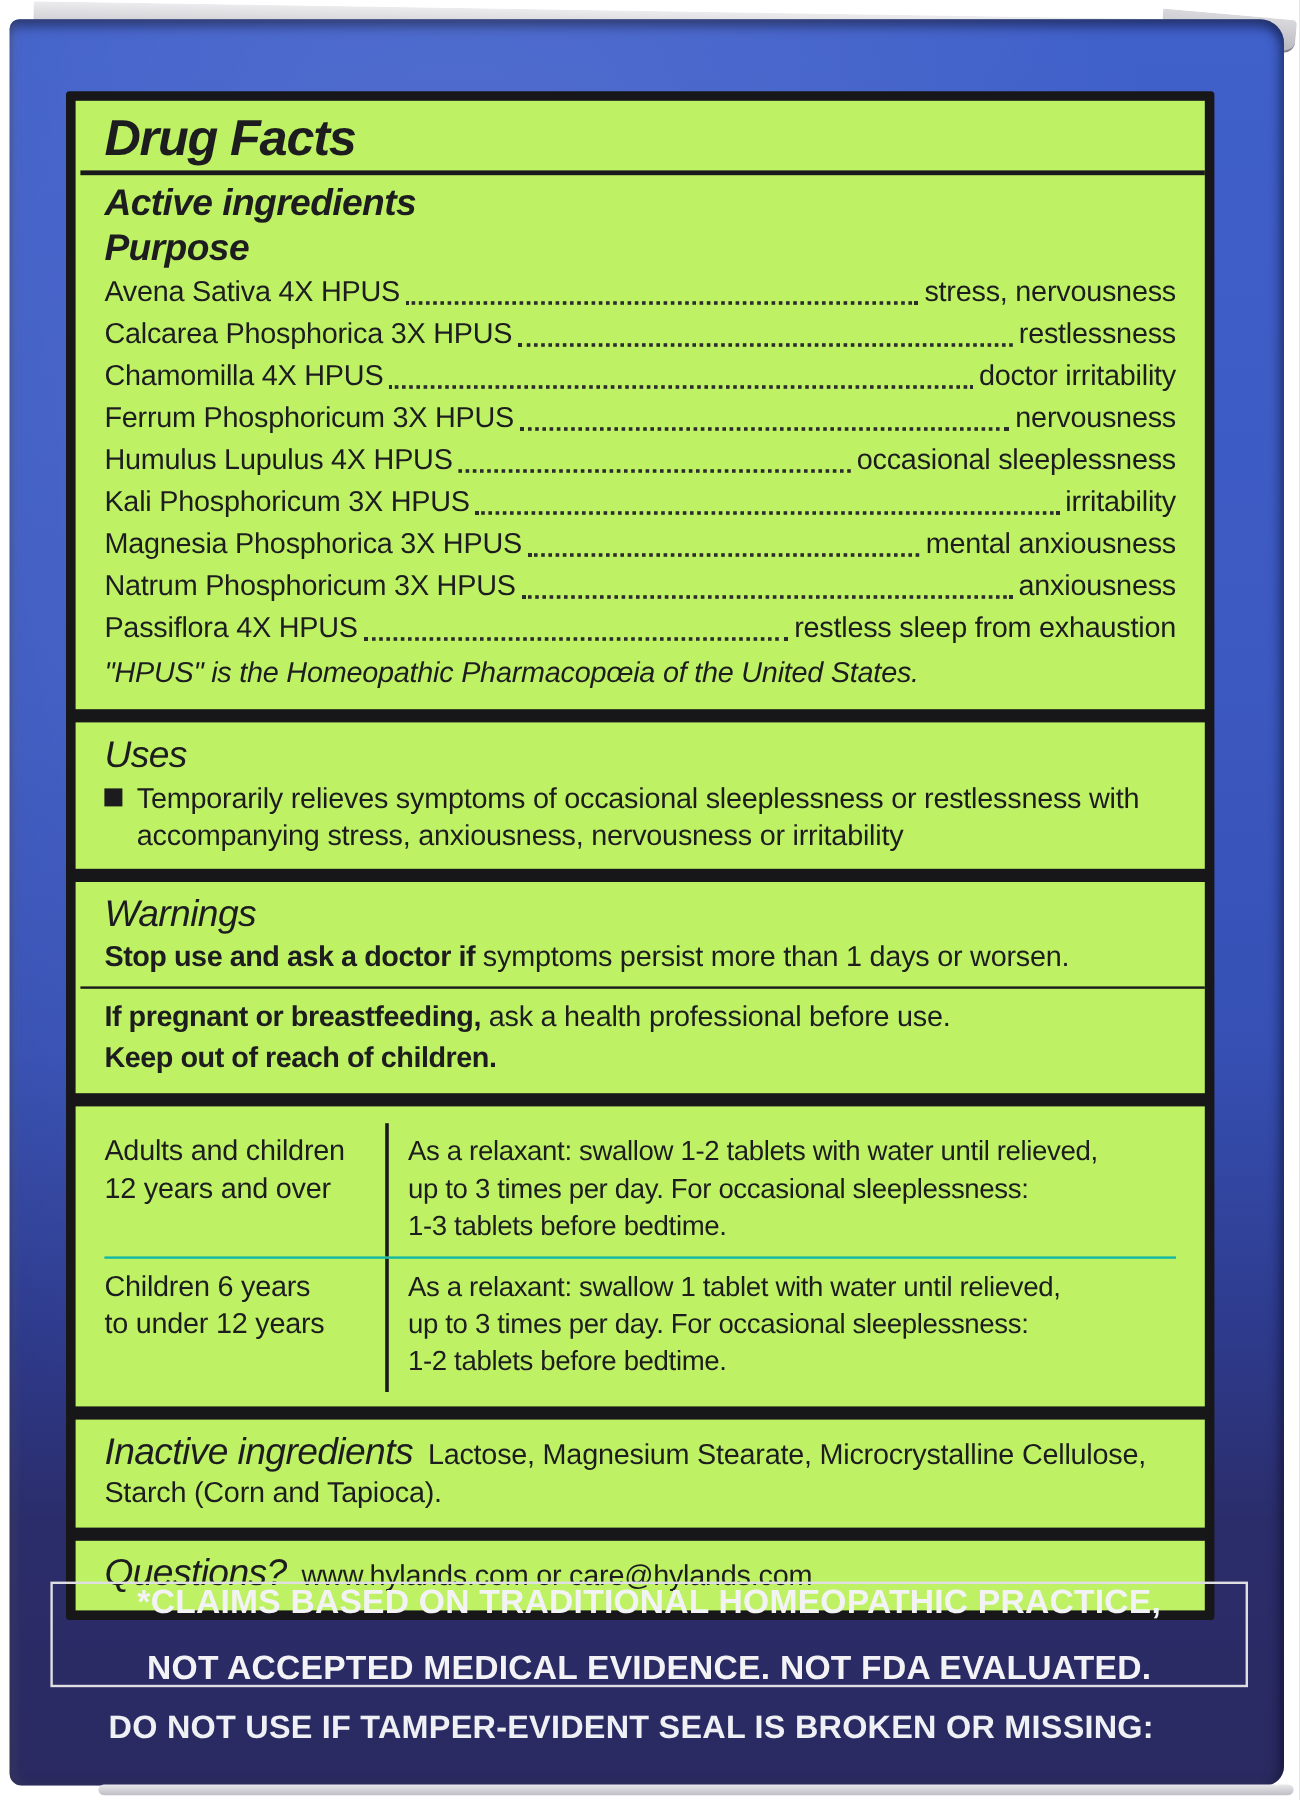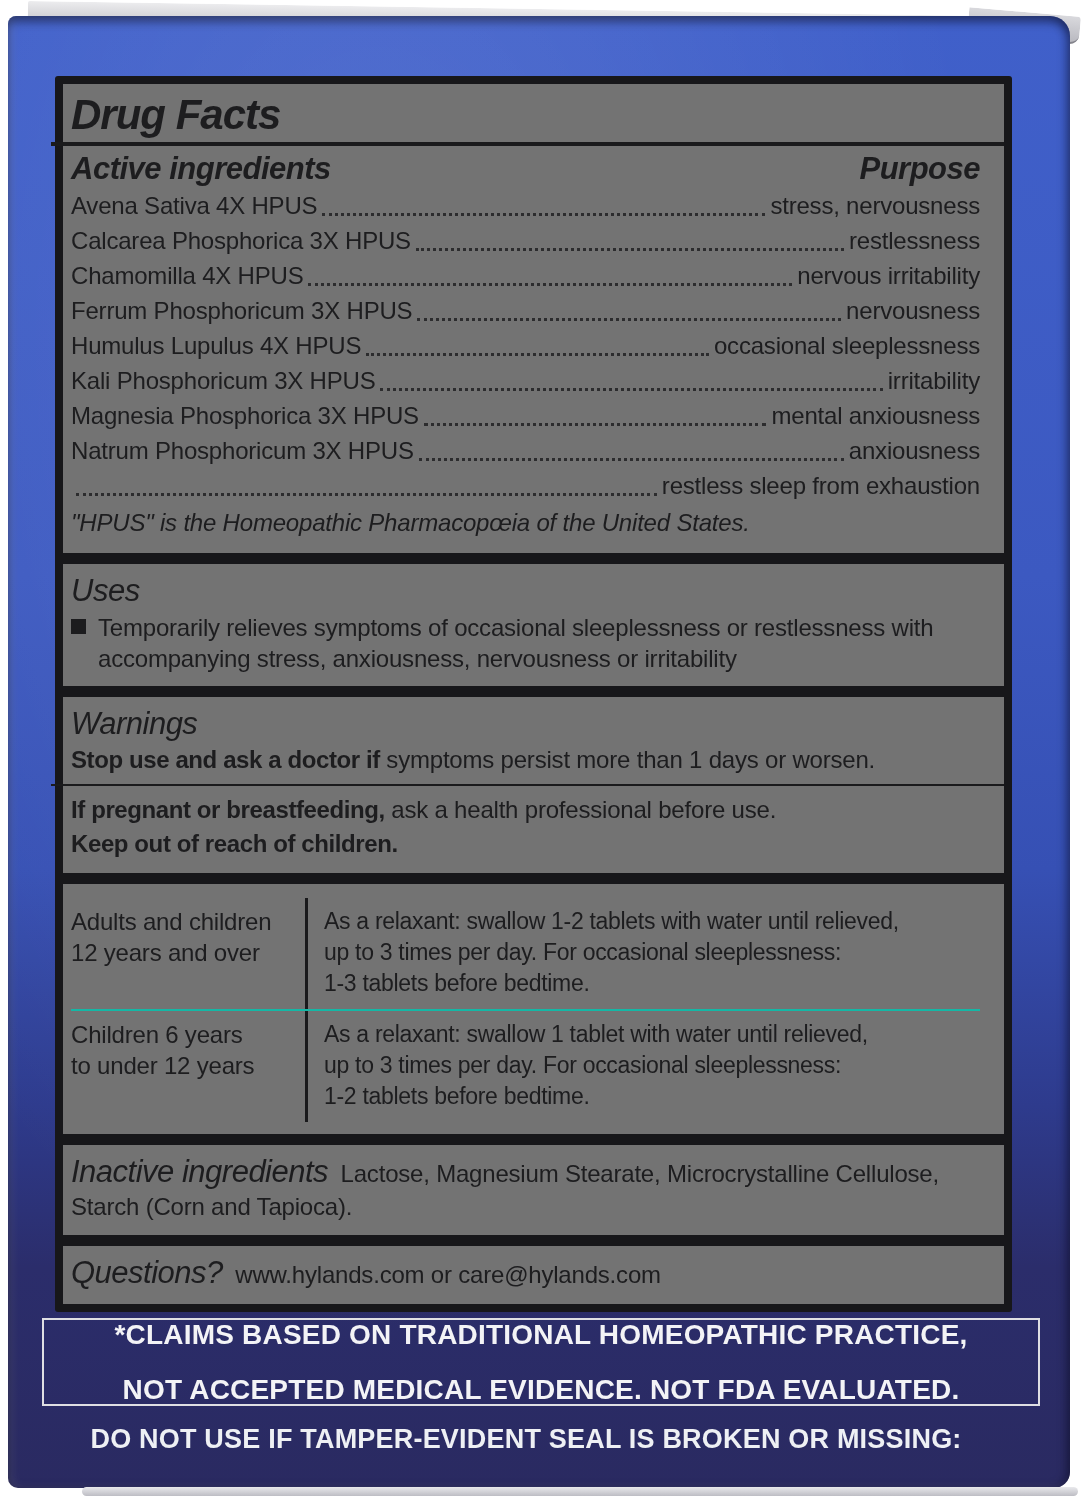--- a/index.html
+++ b/index.html
@@ -46,7 +46,7 @@
     box-sizing:border-box;
   }
   .section{
-    background:#737373;padding:8px 24px 12px 8px;
+    background:#bef264;padding:8px 24px 12px 24px;
   }
   .df-title{
     font-size:42px;font-weight:bold;font-style:italic;line-height:46px;letter-spacing:-1px;

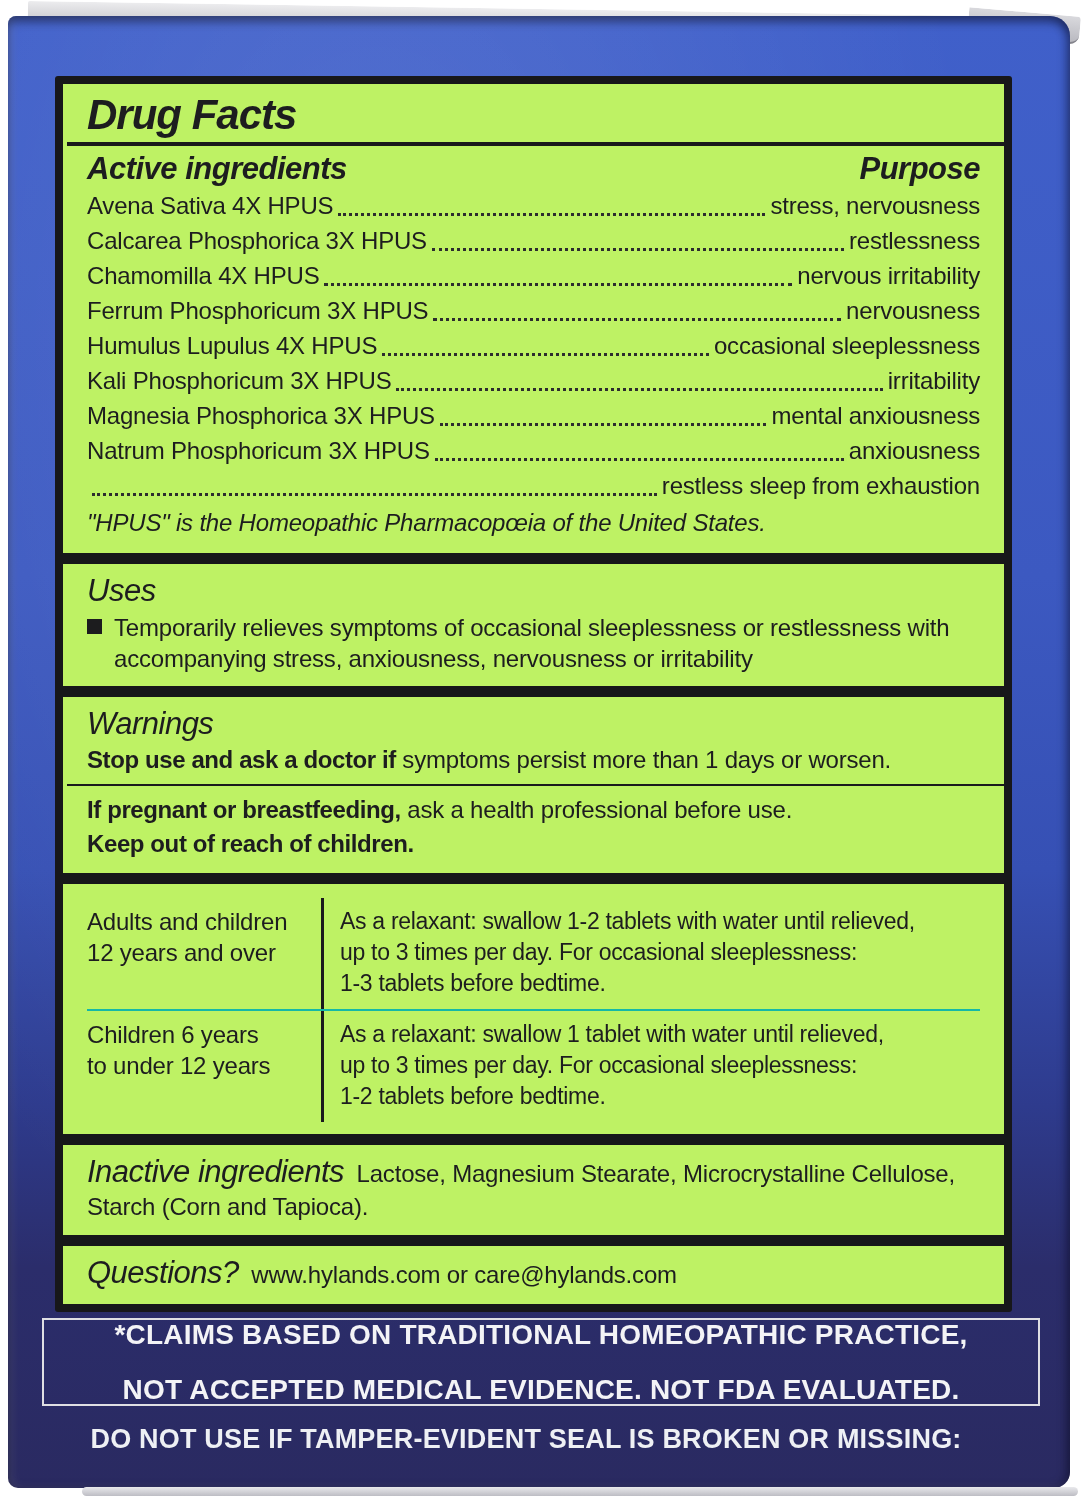--- a/index.html
+++ b/index.html
@@ -54,7 +54,7 @@
   .title-rule{border:none;border-top:4px solid #1a1a1c;margin:4px -24px 4px -20px;}
   .col-head{
     display:flex;justify-content:space-between;align-items:baseline;
-    font-size:31px;font-weight:bold;font-style:italic;line-height:38px;letter-spacing:-0.5px;
+    font-size:31px;font-weight:bold;font-style:italic;line-height:38px;letter-spacing:-0.5px;flex-direction:column;
   }
   .ing-row{display:flex;align-items:baseline;font-size:24px;line-height:35px;}
   .ing-name{white-space:nowrap;}

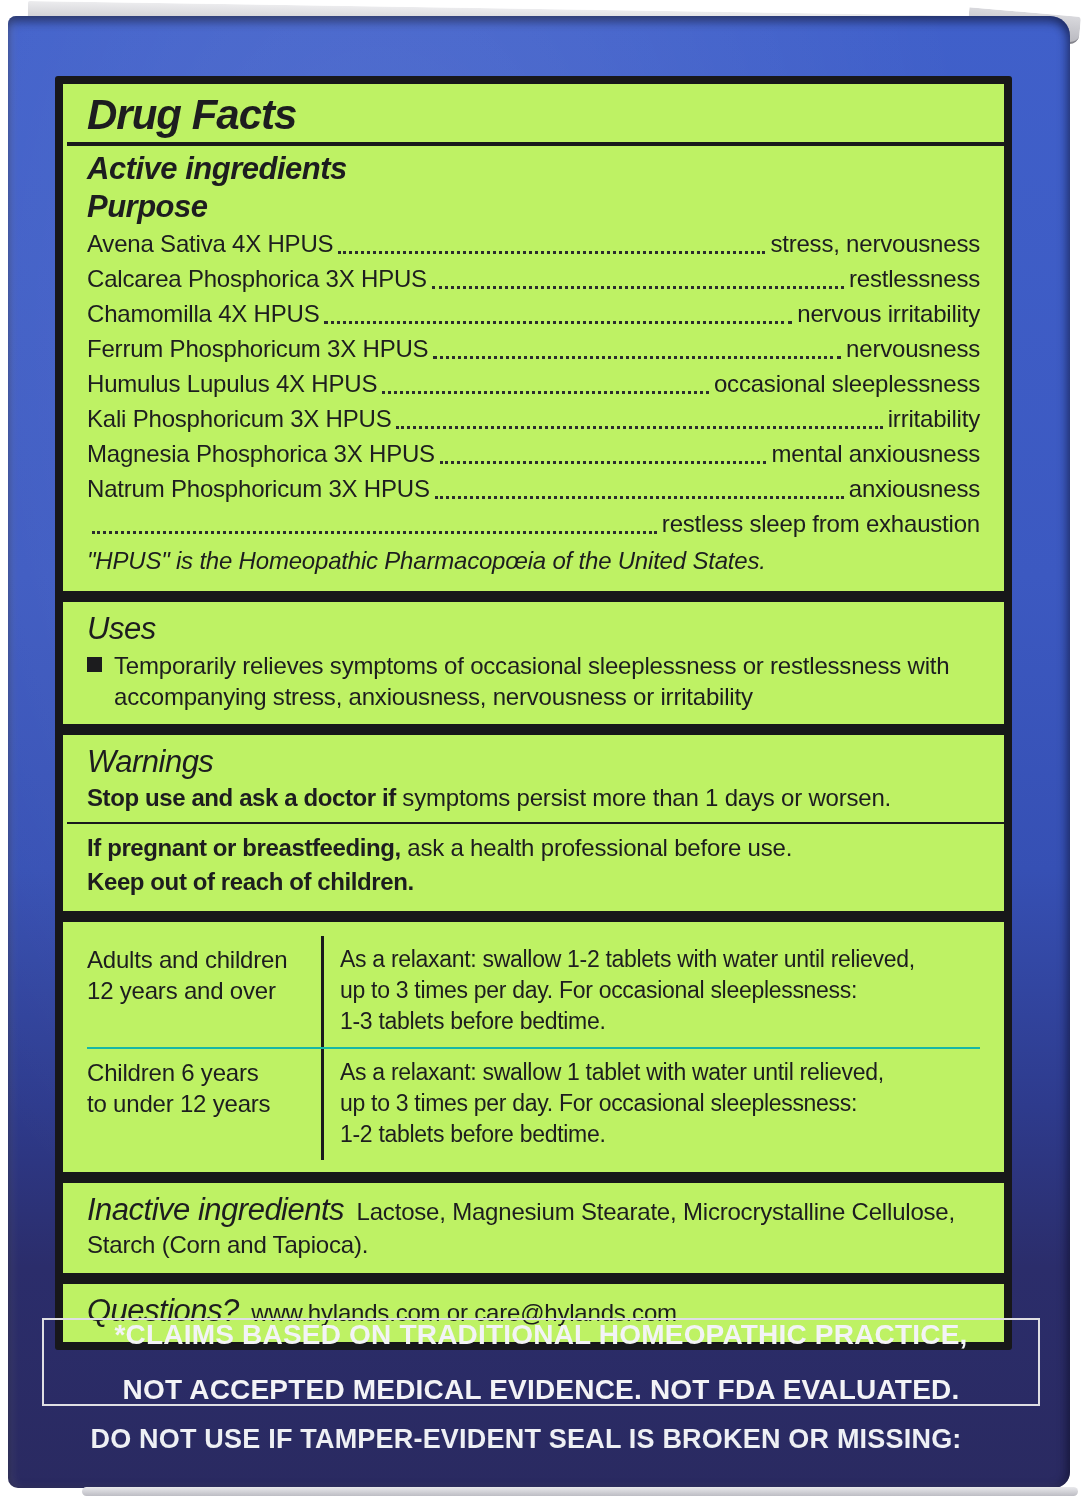--- a/index.html
+++ b/index.html
@@ -127,7 +127,7 @@
       <div class="ing-row">
         <span class="ing-name">Chamomilla 4X HPUS</span>
         <span class="dots"></span>
-        <span class="ing-purpose">nervous irritability</span>
+        <span class="ing-purpose">doctor irritability</span>
       </div>
       <div class="ing-row">
         <span class="ing-name">Ferrum Phosphoricum 3X HPUS</span>

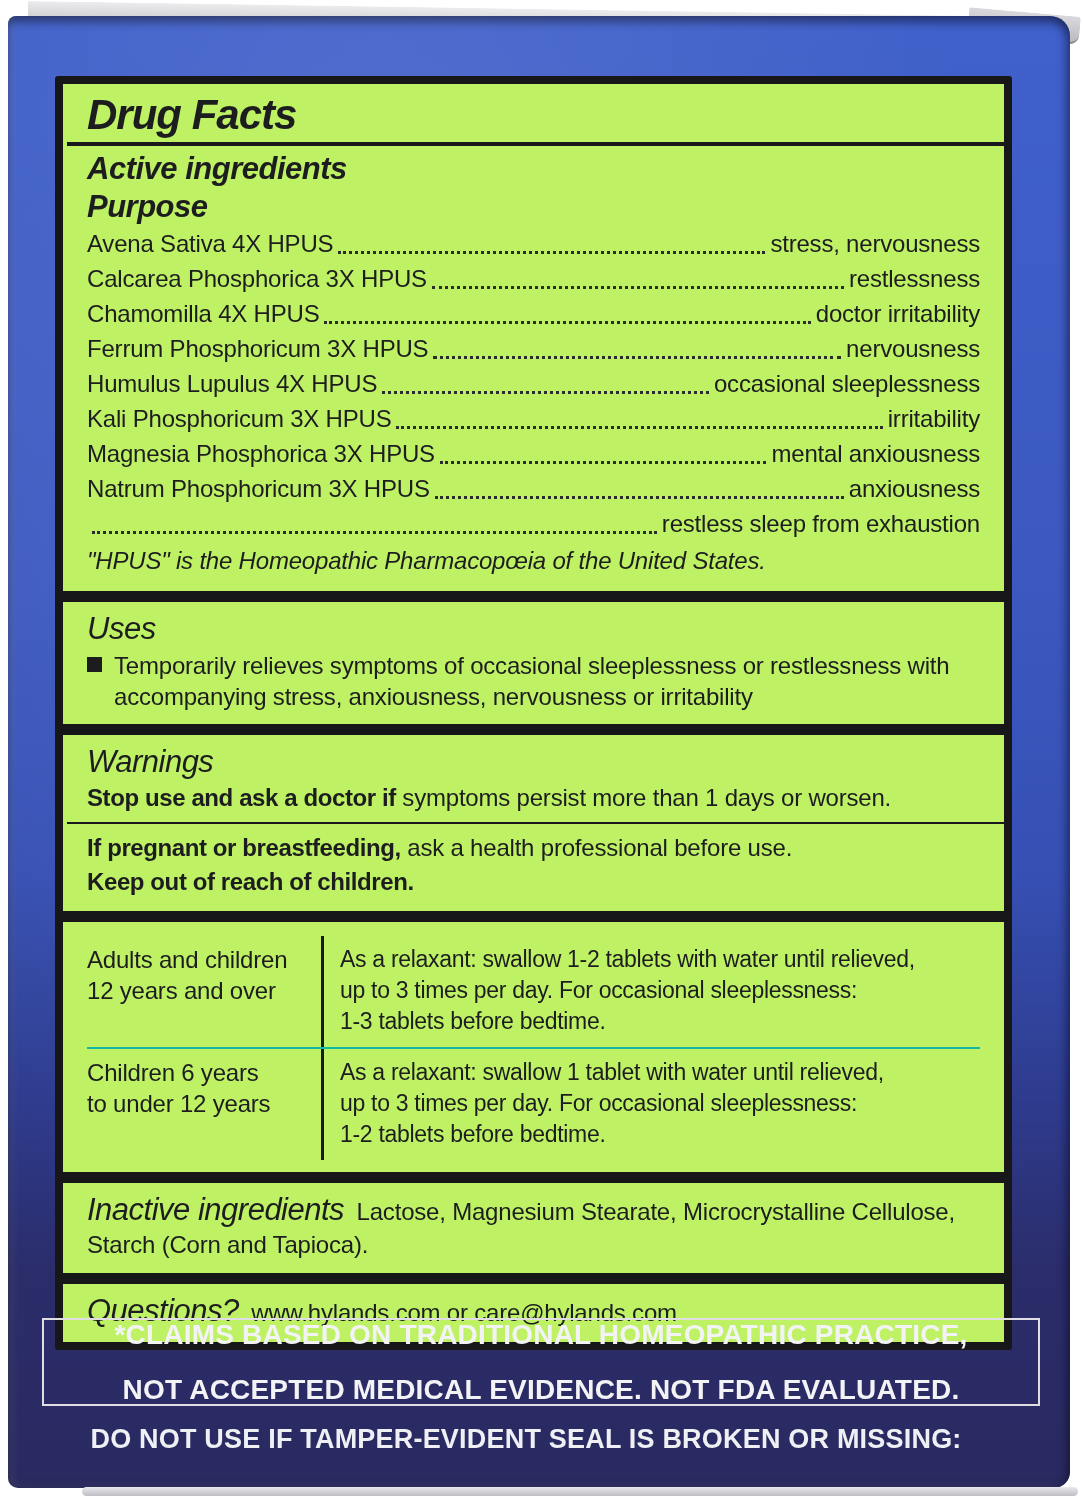--- a/index.html
+++ b/index.html
@@ -155,6 +155,7 @@
         <span class="ing-purpose">anxiousness</span>
       </div>
       <div class="ing-row">
+        <span class="ing-name">Passiflora 4X HPUS</span>
         <span class="dots"></span>
         <span class="ing-purpose">restless sleep from exhaustion</span>
       </div>

